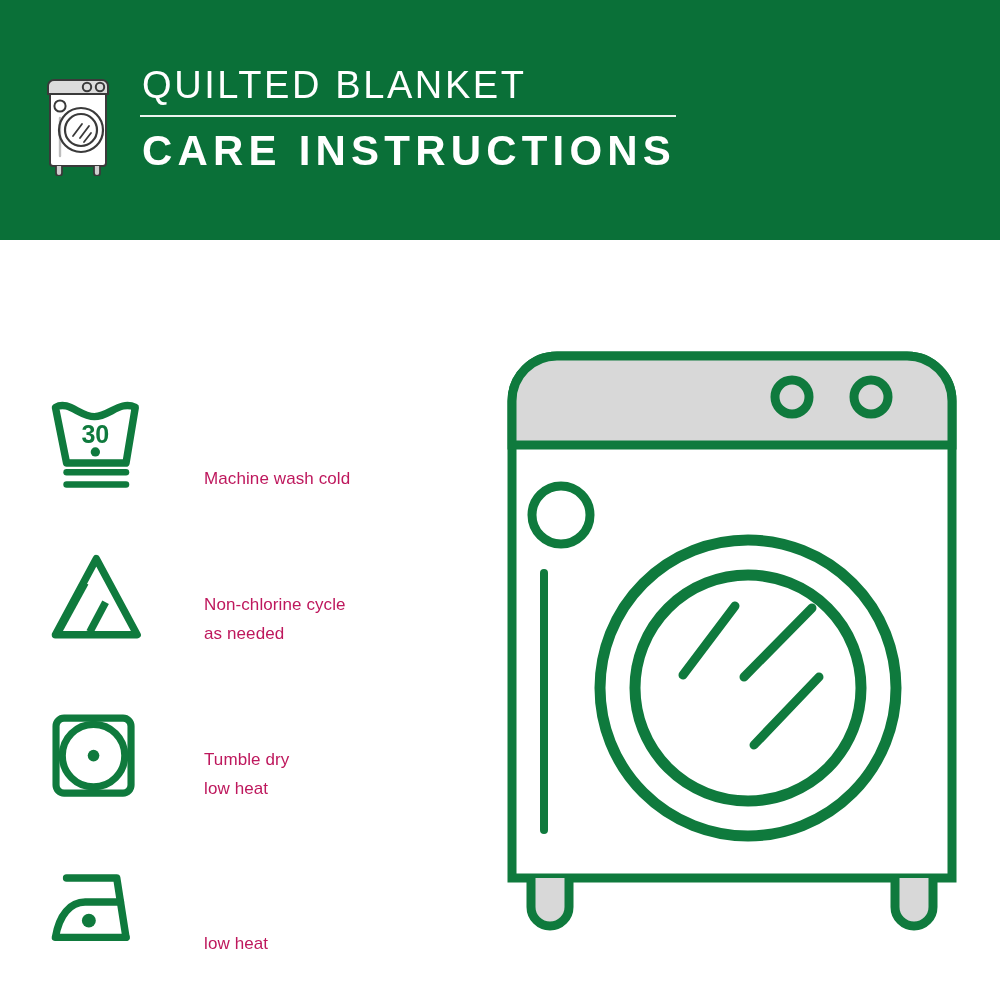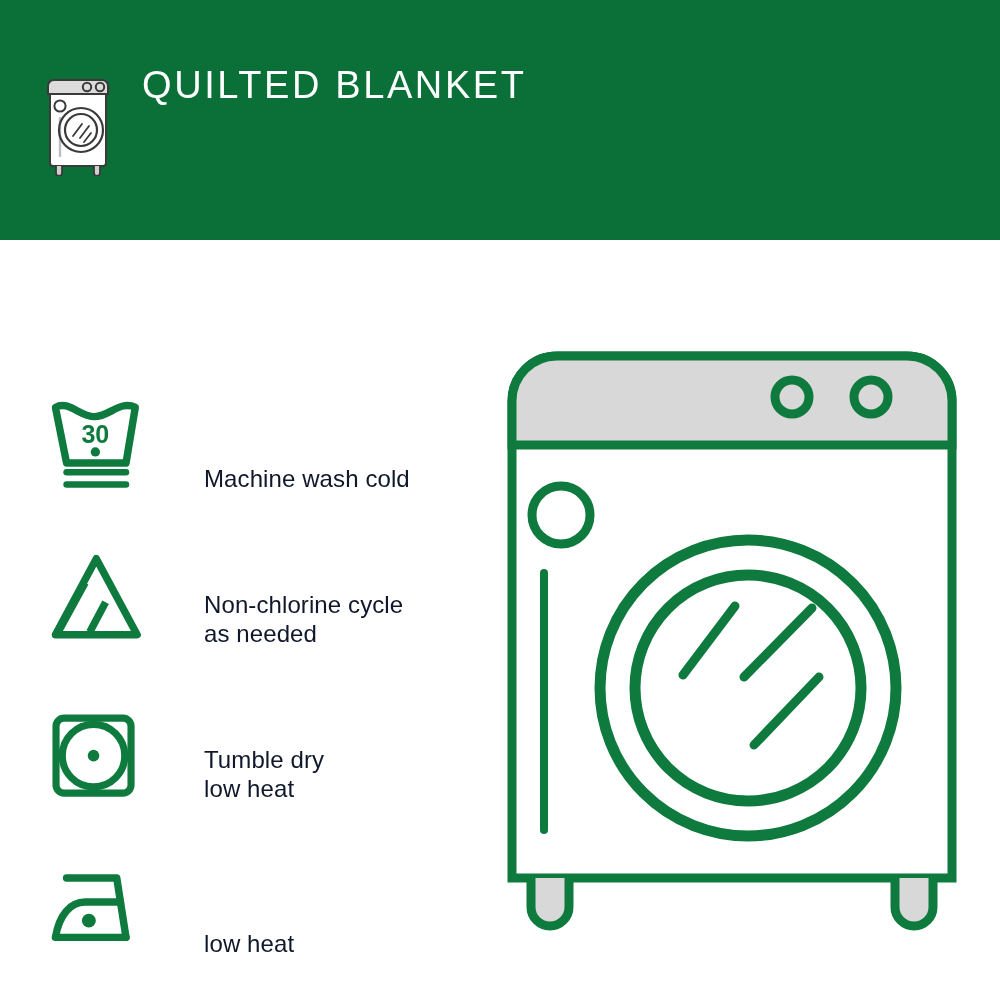--- a/index.html
+++ b/index.html
@@ -50,7 +50,7 @@
 
   .header-titles {
     display: flex;
-    flex-direction: row;
+    flex-direction: column;
     align-items: stretch;
   }
 

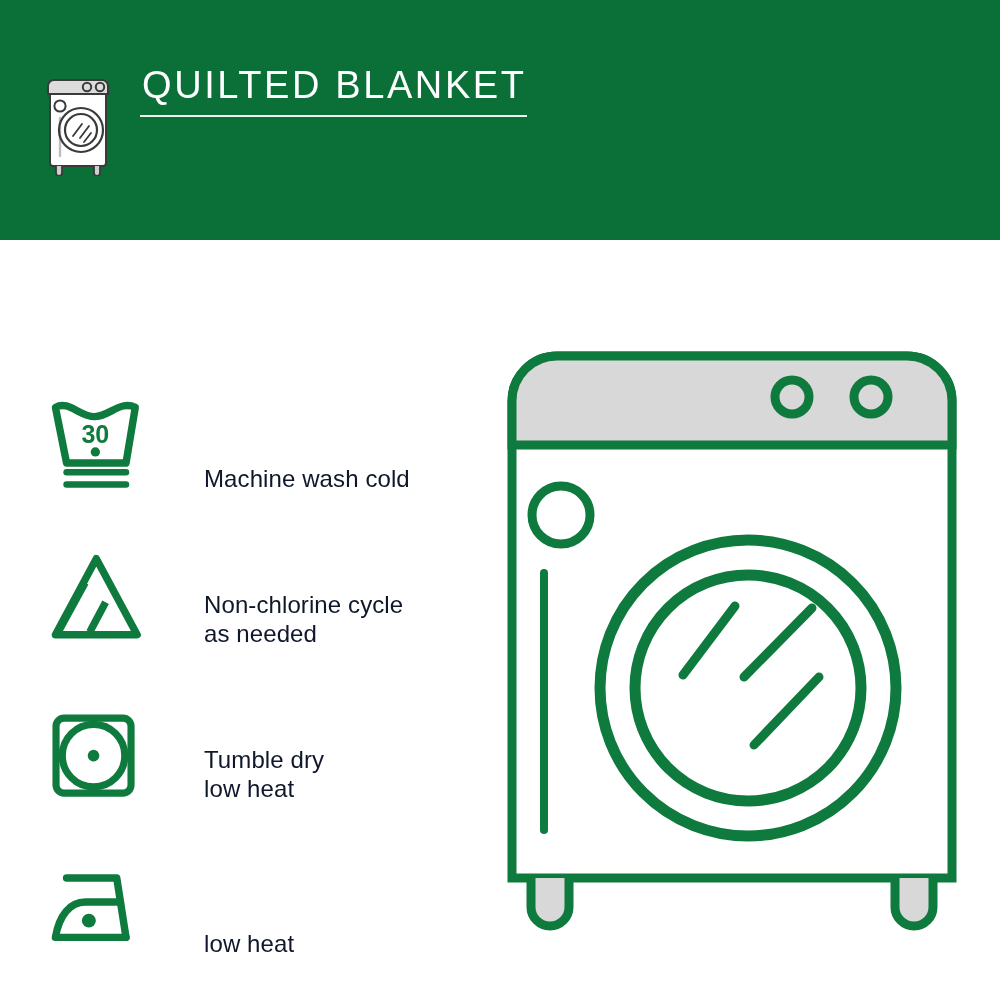--- a/index.html
+++ b/index.html
@@ -165,6 +165,7 @@
       <div class="header-titles">
         <div class="title-line-1">QUILTED BLANKET</div>
         <div class="title-rule"></div>
+        <div class="title-line-2">CARE INSTRUCTIONS</div>
       </div>
 
     </div>

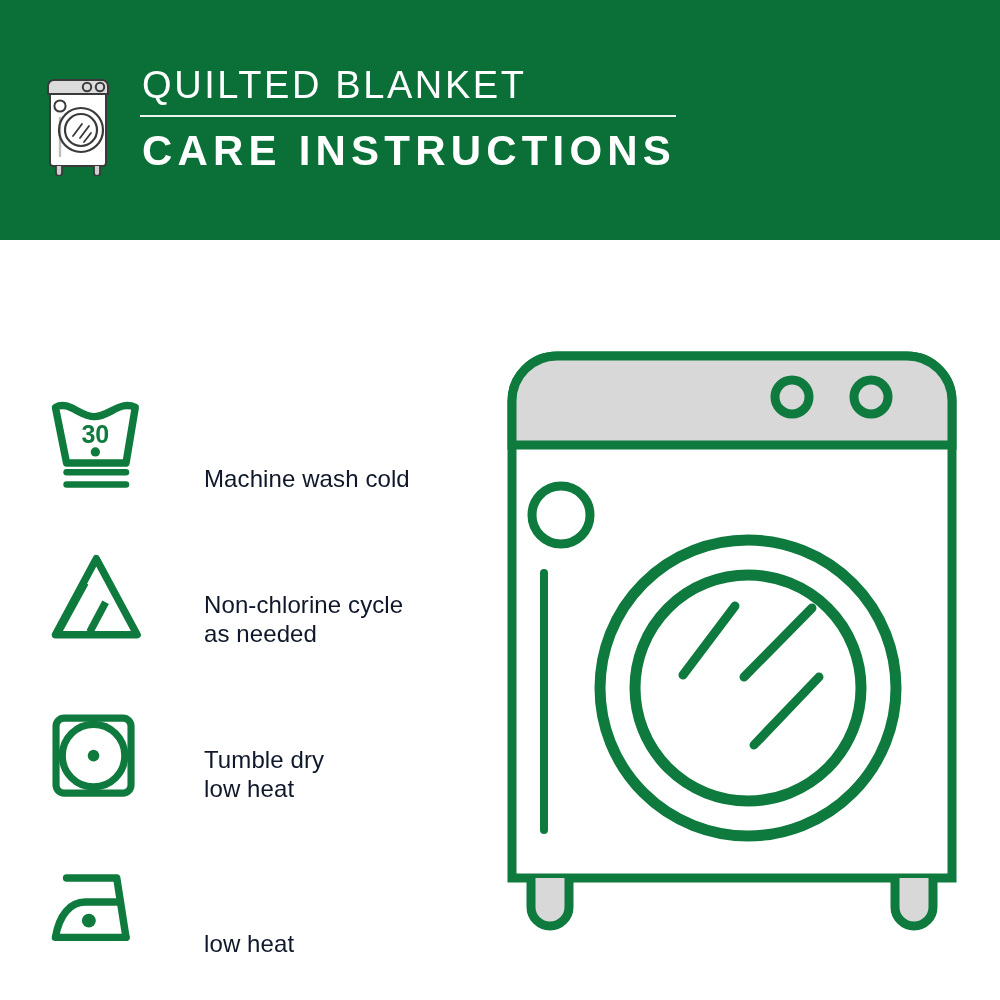--- a/index.html
+++ b/index.html
@@ -108,8 +108,8 @@
   .care-text {
     padding-left: 44px;
     padding-top: 20px;
-    color: #0f172a;
-    font-size: 24px;
+    color: #be185d;
+    font-size: 17px;
     line-height: 29px;
     font-weight: 400;
     letter-spacing: 0.1px;

